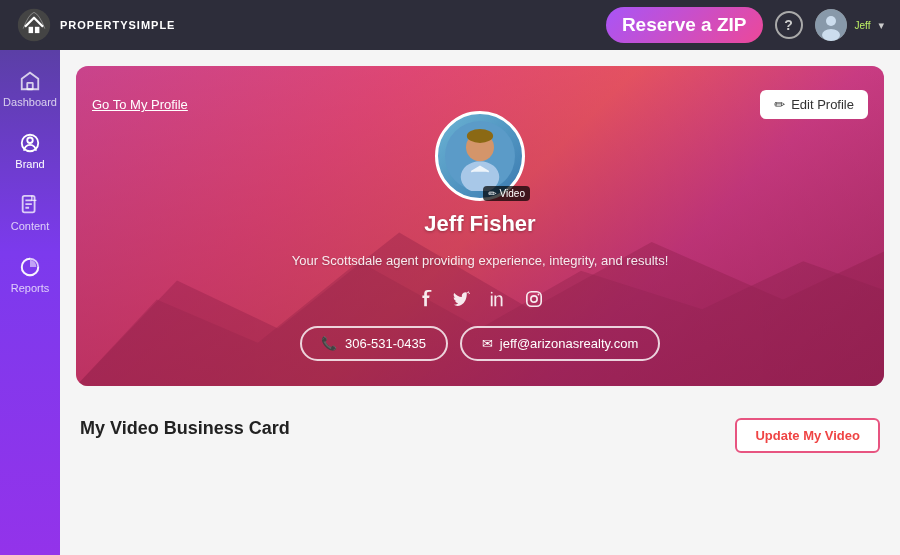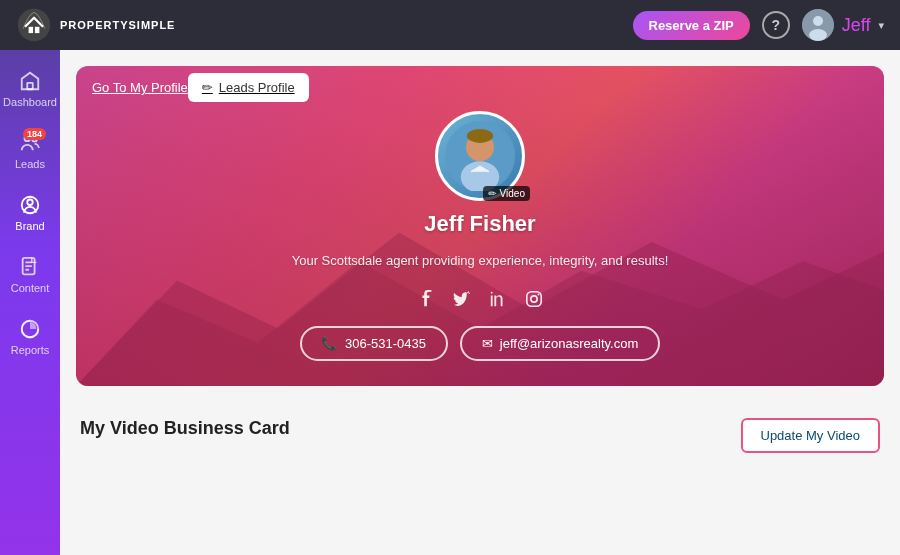--- a/index.html
+++ b/index.html
@@ -39,7 +39,7 @@
       border: none;
       border-radius: 20px;
       padding: 7px 16px;
-      font-size: 13px;
+      font-size: 19px;
       font-weight: 600;
       cursor: pointer;
     }

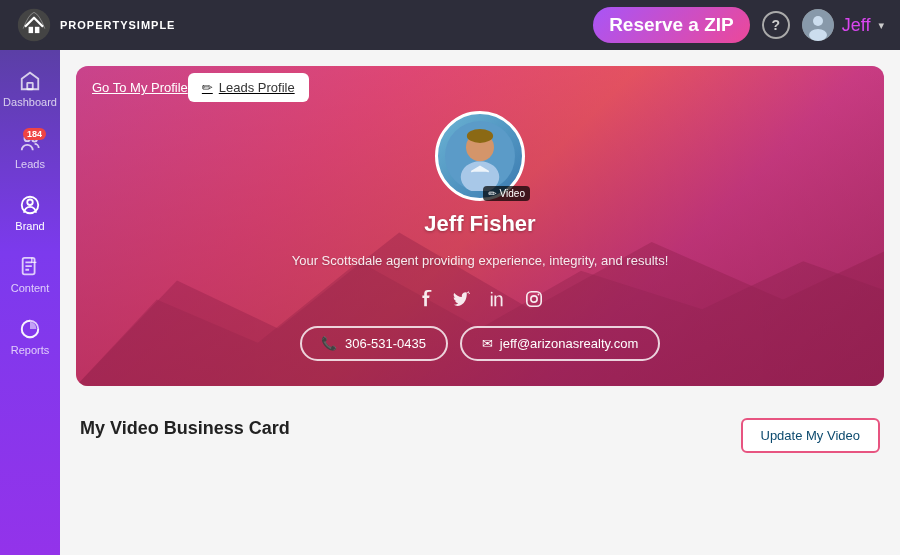--- a/index.html
+++ b/index.html
@@ -74,8 +74,8 @@
       justify-content: center;
     }
     .user-name {
-      color: #d946ef;
-      font-size: 18px;
+      color: #bef264;
+      font-size: 10px;
     }
     .chevron {
       color: #ccc;

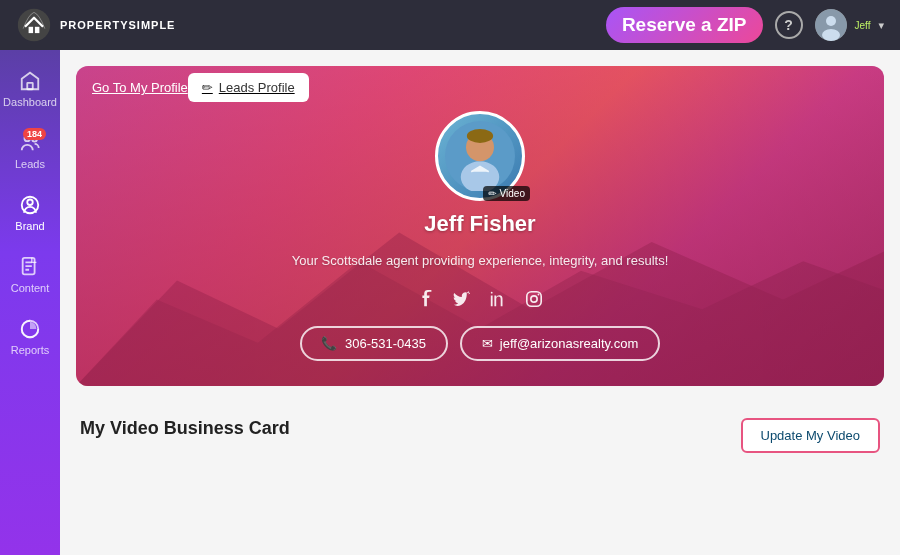--- a/index.html
+++ b/index.html
@@ -151,10 +151,9 @@
       left: 0;
       right: 0;
       display: flex;
-      justify-content: flex-start;
-      align-items: center;
-      padding: 7px 16px;
-      text-decoration: underline;
+      justify-content: space-between;
+      align-items: center;
+      padding: 24px 16px;
     }
     .go-to-profile-link {
       color: white;

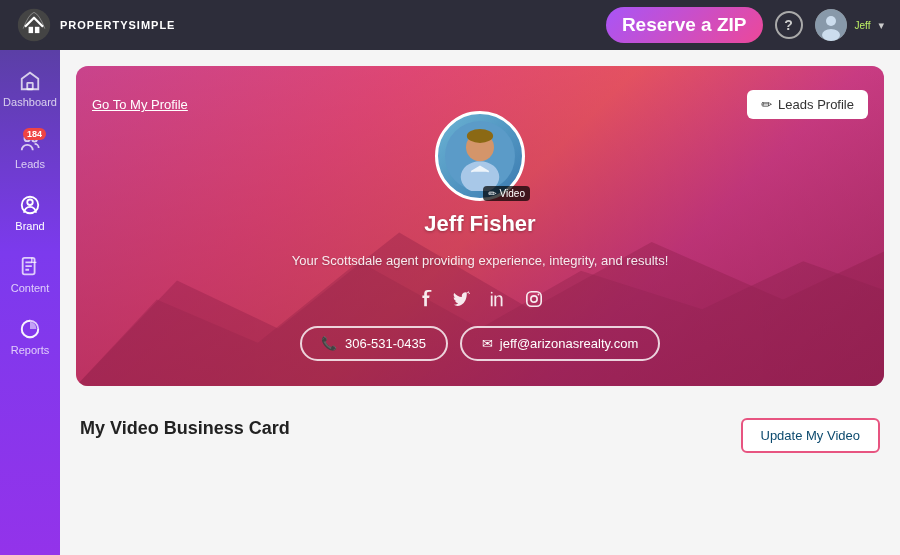--- a/index.html
+++ b/index.html
@@ -397,7 +397,7 @@
         <span class="go-to-profile-link">Go To My Profile</span>
         <button class="edit-profile-btn">
           <span>✏</span>
-          <span>Leads Profile</span>
+          <span>Edit Profile</span>
         </button>
       </div>
 

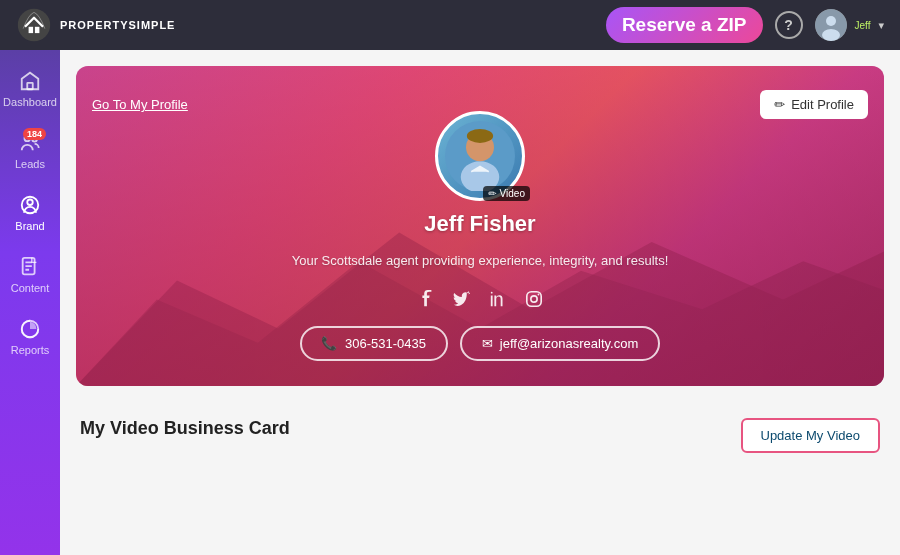--- a/index.html
+++ b/index.html
@@ -342,16 +342,6 @@
     </div>
 
 
-    <div class="sidebar-item">
-      <div class="badge">184</div>
-      <svg viewBox="0 0 24 24" fill="none" stroke="currentColor" stroke-width="2">
-        <circle cx="9" cy="7" r="3"></circle>
-        <path d="M3 20c0-3.3 2.7-6 6-6s6 2.7 6 6"></path>
-        <circle cx="17" cy="8" r="2.5"></circle>
-        <path d="M17 13c2.5 0 4.5 2 4.5 4.5"></path>
-      </svg>
-      <span>Leads</span>
-    </div>
 
     <div class="sidebar-item active">
       <svg viewBox="0 0 24 24" fill="none" stroke="currentColor" stroke-width="2">

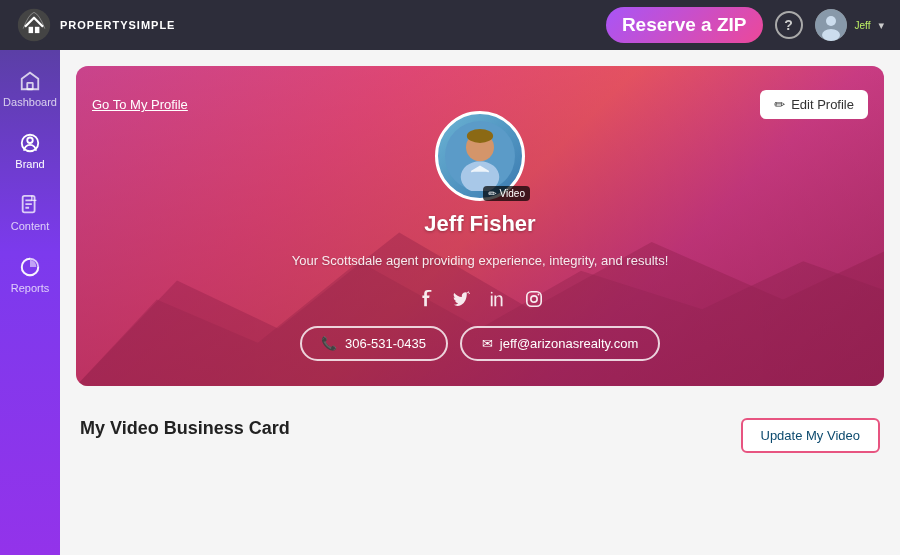--- a/index.html
+++ b/index.html
@@ -278,11 +278,11 @@
     .update-video-btn {
       border: 2px solid #e75480;
       background: white;
-      color: #0c4a6e;
+      color: #ef4444;
       border-radius: 6px;
       padding: 8px 18px;
       font-size: 13px;
-      font-weight: 400;
+      font-weight: 700;
       cursor: pointer;
     }
 

